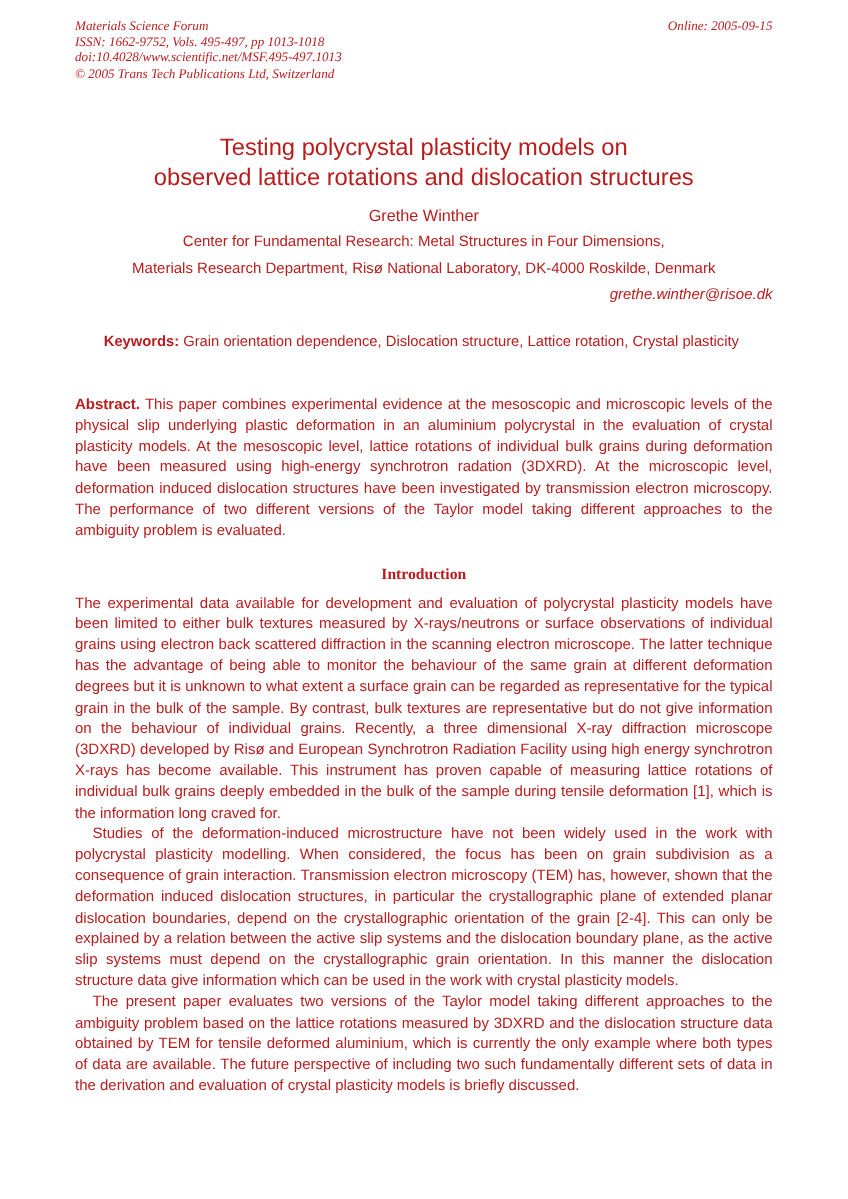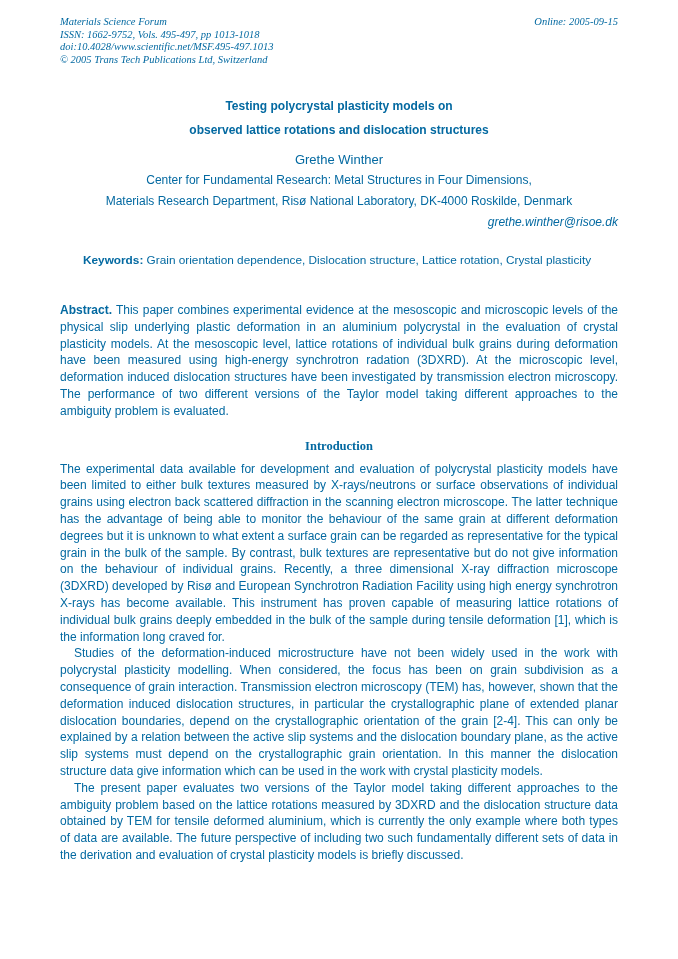--- a/index.html
+++ b/index.html
@@ -12,7 +12,7 @@
     width: 678px;
     height: 959px;
     background: #ffffff;
-    color: #0369a1;
+    color: #b91c1c;
     box-sizing: border-box;
     padding: 16px 60px 0 60px;
     font-family: "Liberation Serif", serif;

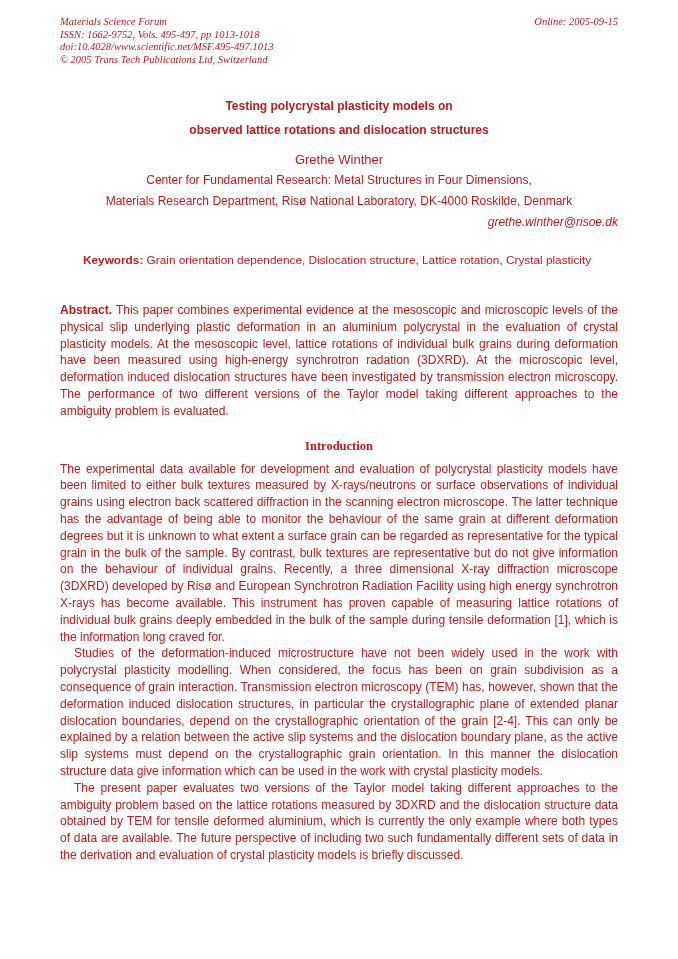--- a/index.html
+++ b/index.html
@@ -33,11 +33,11 @@
 
   
   .title {
-    margin: 28px 0 0 0;
+    margin: 41px 0 0 0;
     text-align: center;
     font-family: "Liberation Sans", sans-serif;
-    font-weight: bold;
-    font-size: 12px;
+    font-weight: normal;
+    font-size: 19px;
     line-height: 24px;
   }
   .title-line { display: block; }

